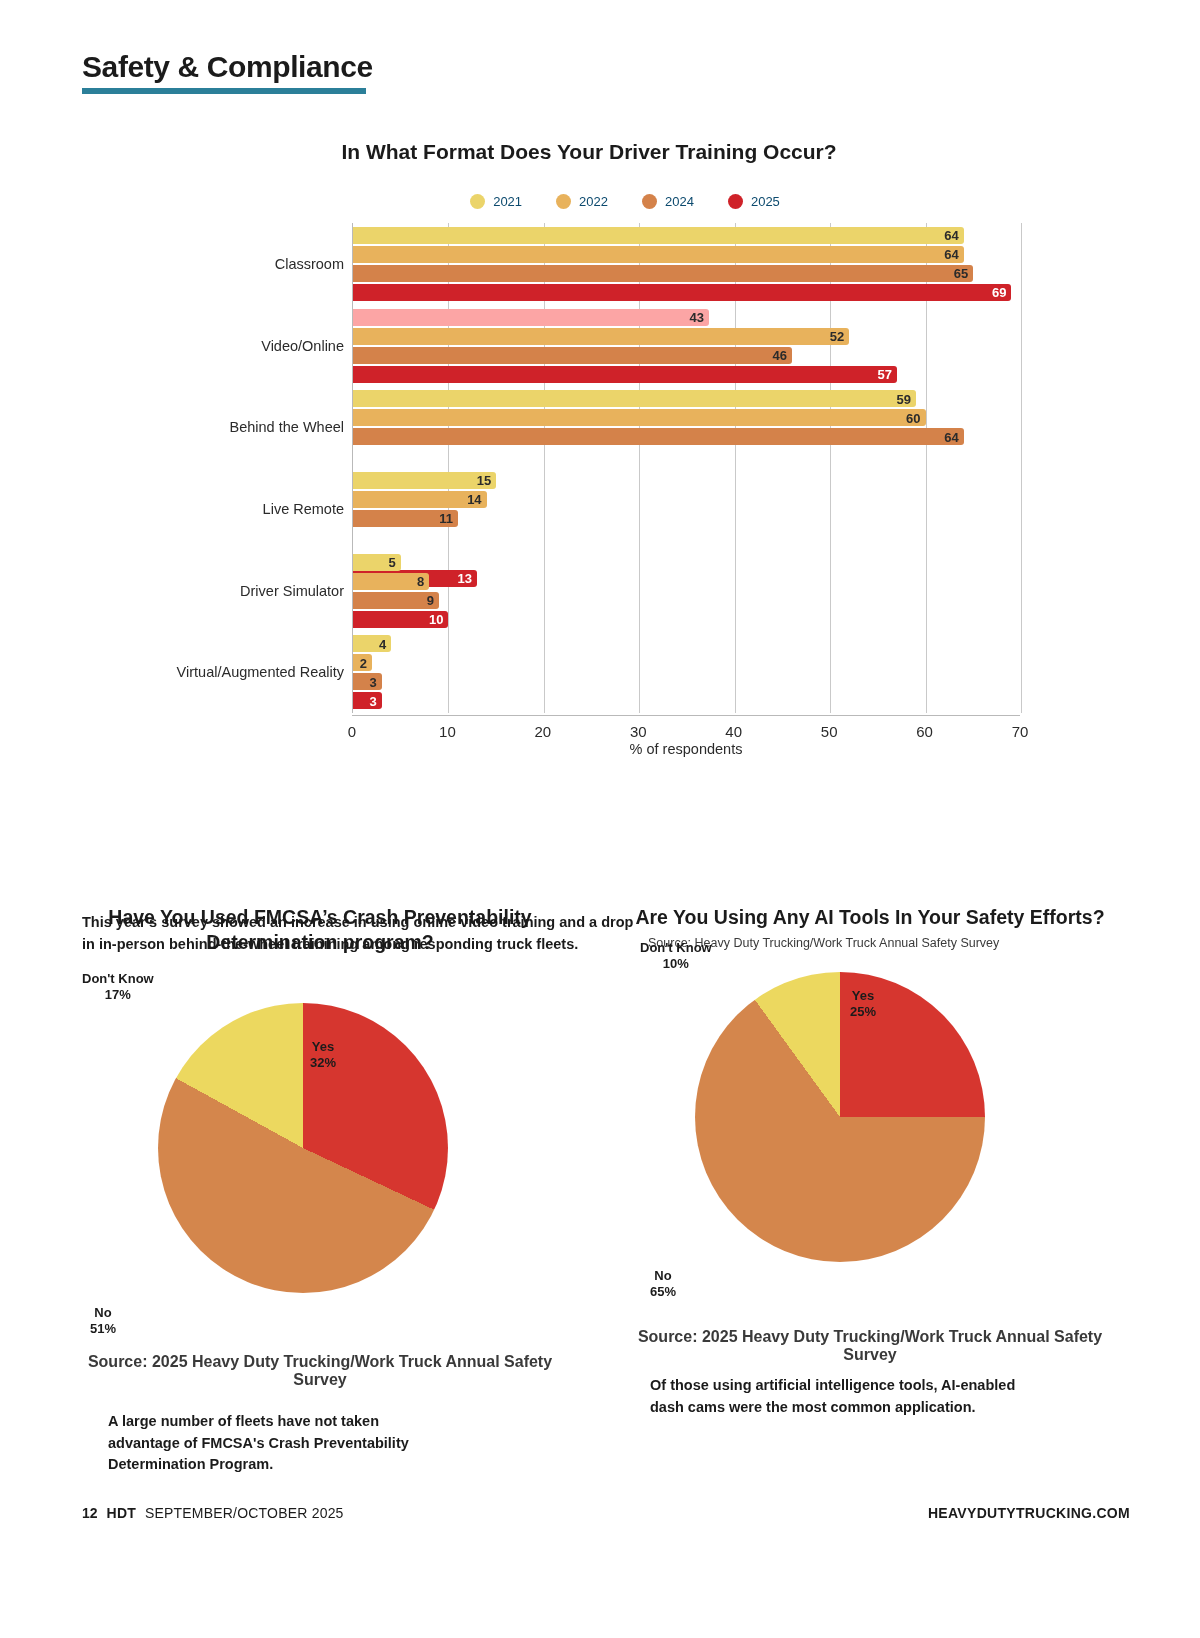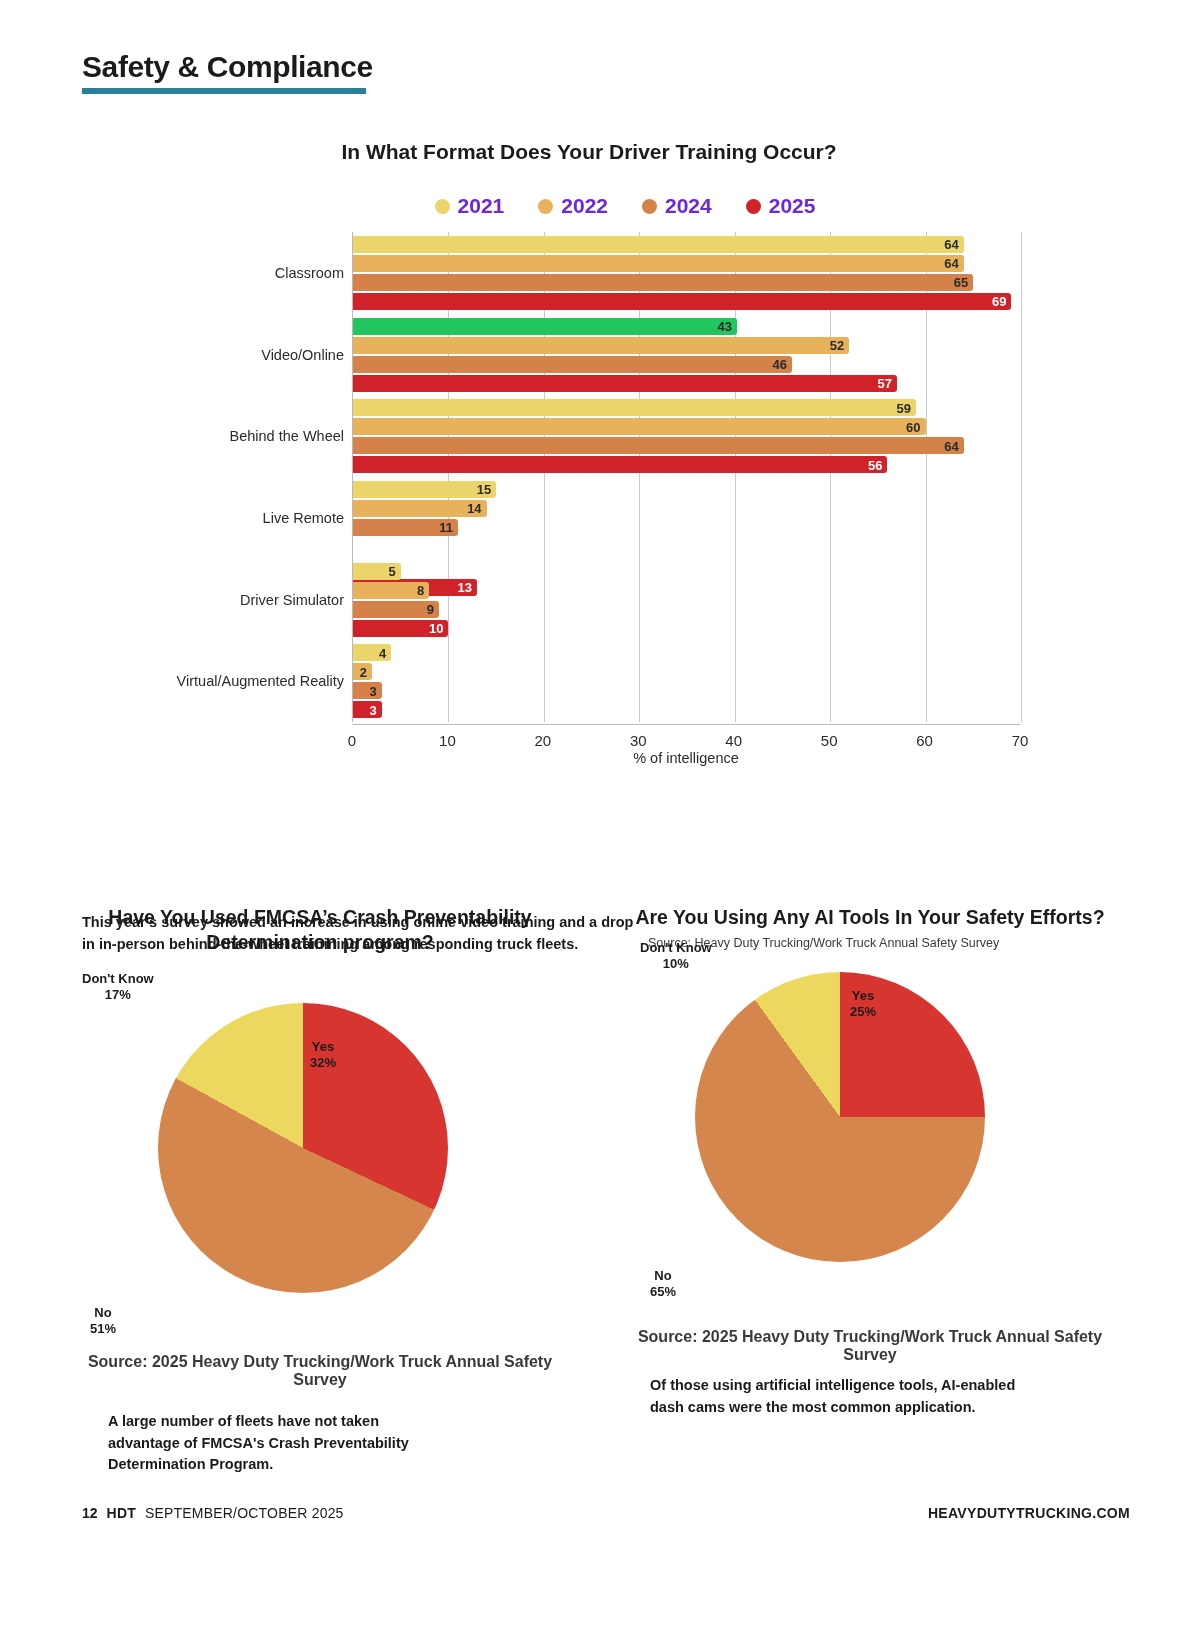--- a/index.html
+++ b/index.html
@@ -36,7 +36,7 @@
   }
   .legend-item { display:flex; align-items:center; gap:8px; }
   .legend-dot { width:15px; height:15px; border-radius:50%; display:block; }
-  .legend-label { font-size:21px; color:#6d28d9;font-weight:bold; }
+  .legend-label { font-size:13px; color:#0c4a6e; }
 
   .plot-wrap {
     position:relative; margin-top:14px; height:500px;

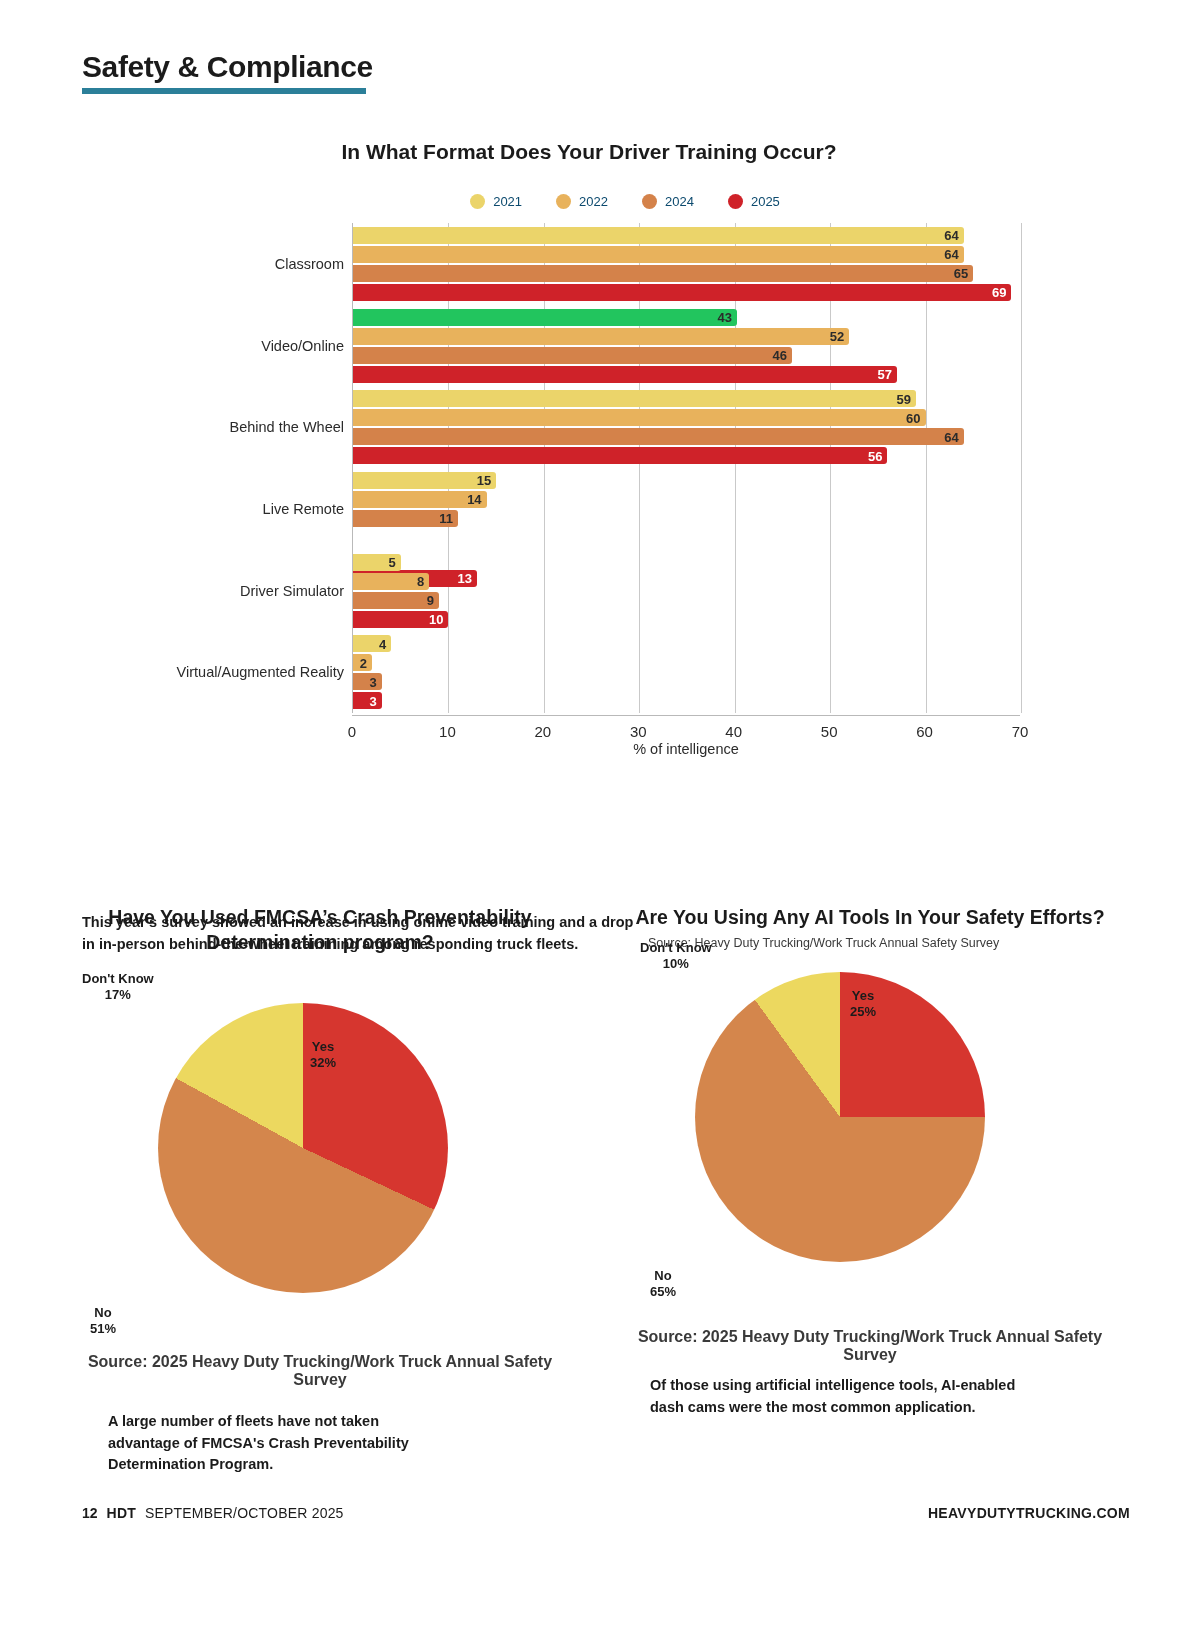--- a/index.html
+++ b/index.html
@@ -205,7 +205,7 @@
         </div>
         <div class="grp" style="top: 85.5px;">
           <div class="bar-row">
-            <div class="bar" style="width: 384px; background: #22c55e;">
+            <div class="bar" style="width: 356px; background: #fca5a5;">
               <span class="bar-val dark">43</span>
             </div>
           </div>

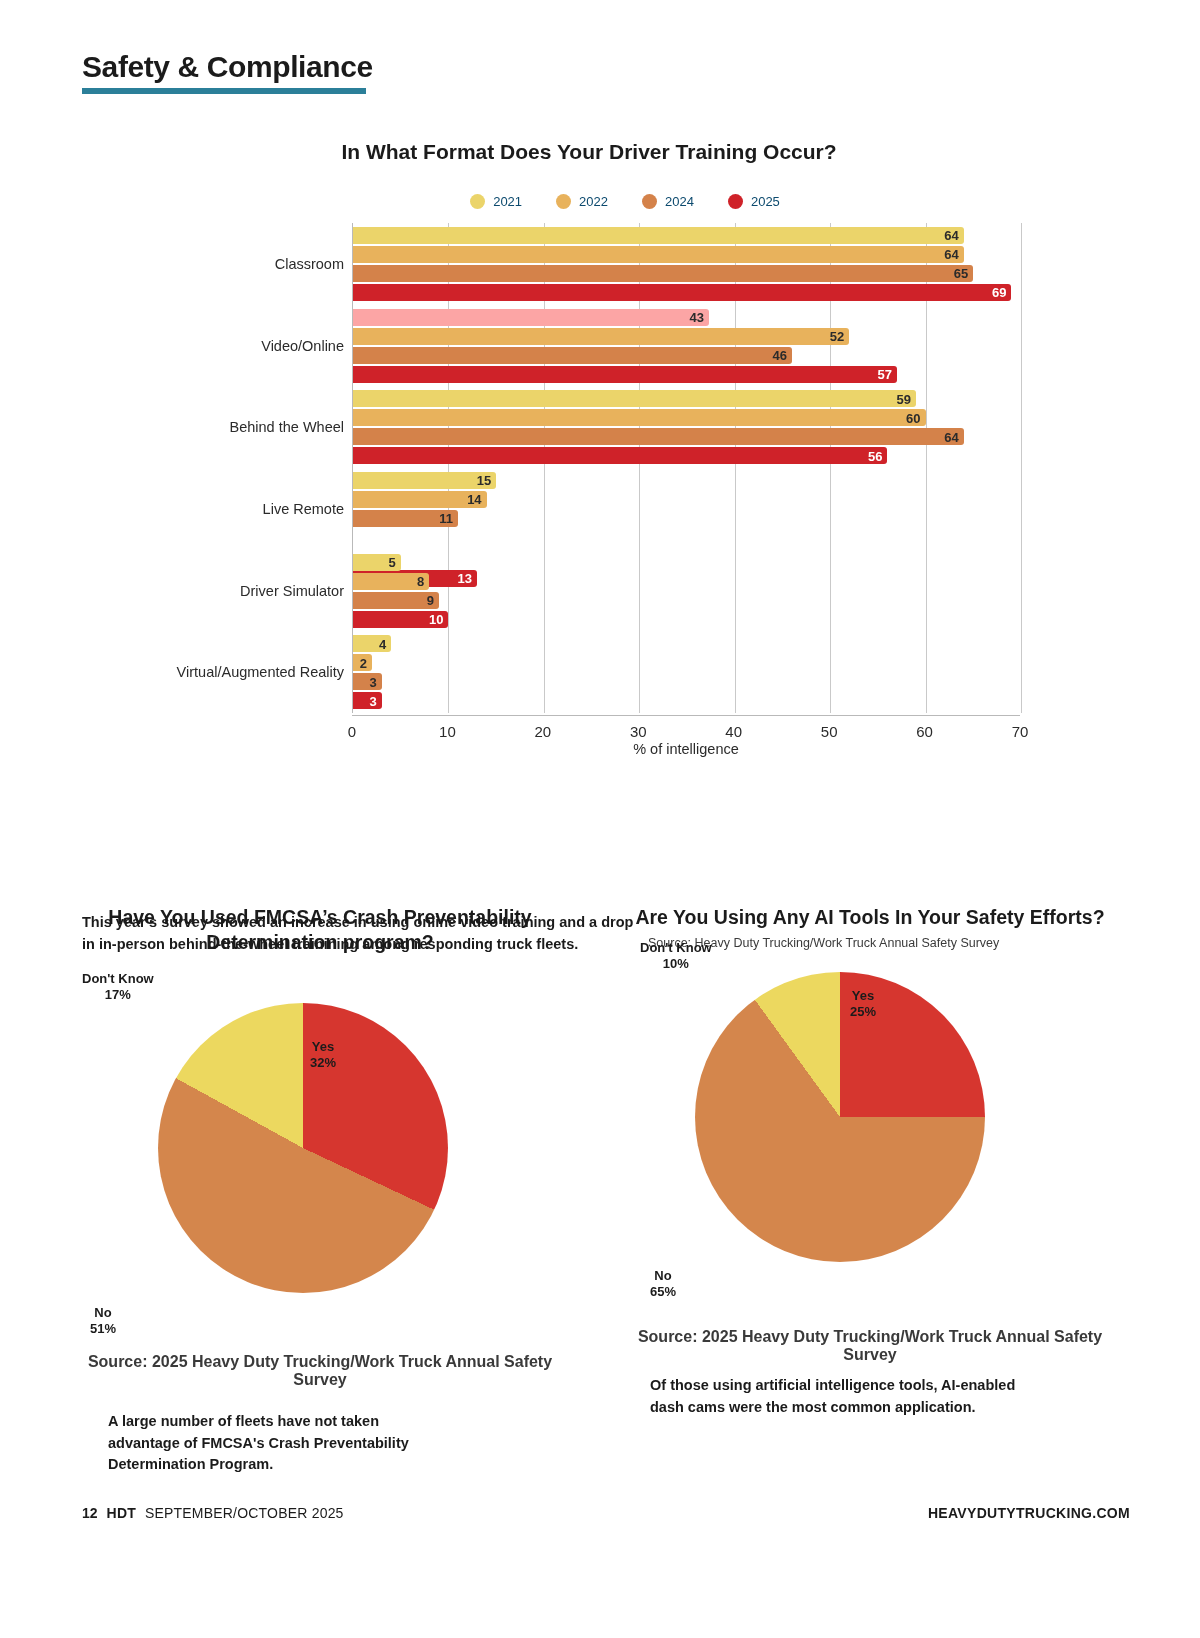--- a/index.html
+++ b/index.html
@@ -241,11 +241,6 @@
               <span class="bar-val dark">64</span>
             </div>
           </div>
-          <div class="bar-row">
-            <div class="bar" style="width: 534.4px; background: rgb(207, 34, 41);">
-              <span class="bar-val light">56</span>
-            </div>
-          </div>
         </div>
         <div class="grp" style="top: 248.833px;">
           <div class="bar-row">

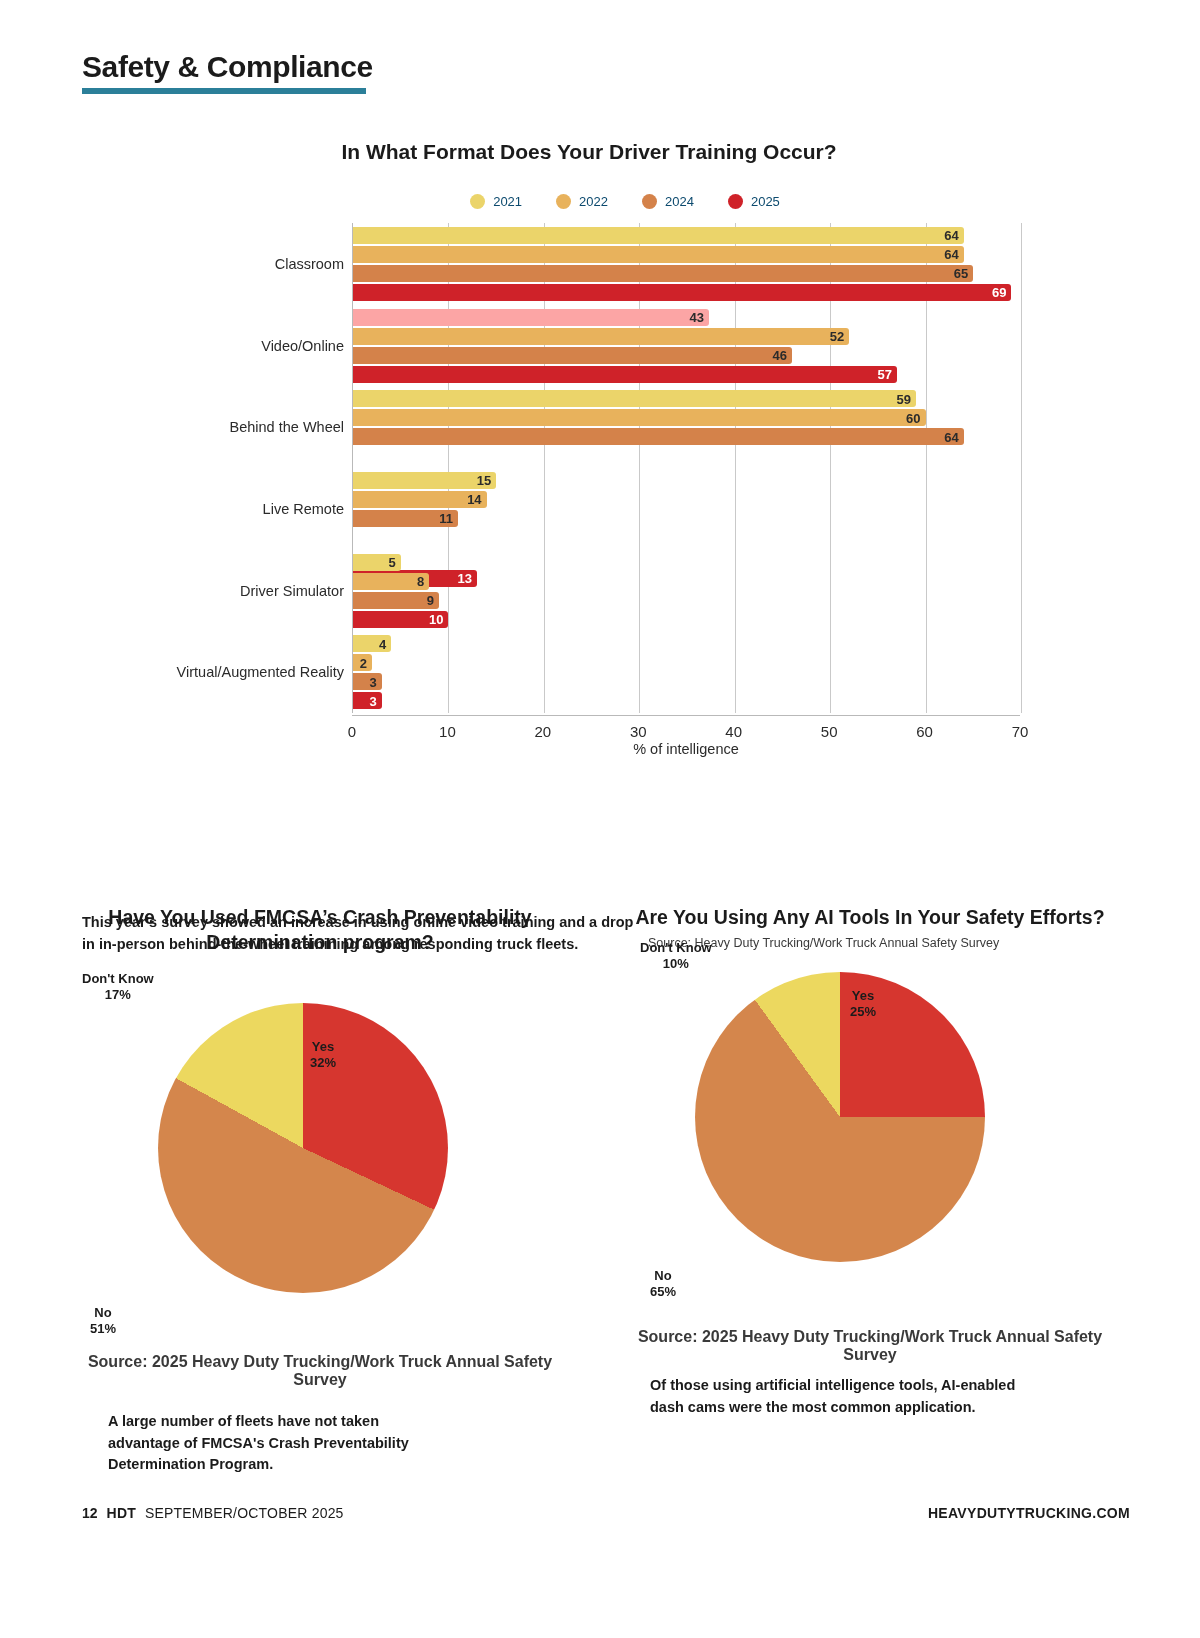--- a/index.html
+++ b/index.html
@@ -319,7 +319,7 @@
         <div class="xtick" style="left: 572.571px;">60</div>
         <div class="xtick" style="left: 668px;">70</div>
       </div>
-    <div class="xlabel">% of intelligence</div>
+    <div class="xlabel">% of respondents</div>
   </div>
 
   <div class="bar-caption">This year's survey showed an increase in using online video training and a drop in in-person behind-the-wheel trainining among responding truck fleets.</div>

